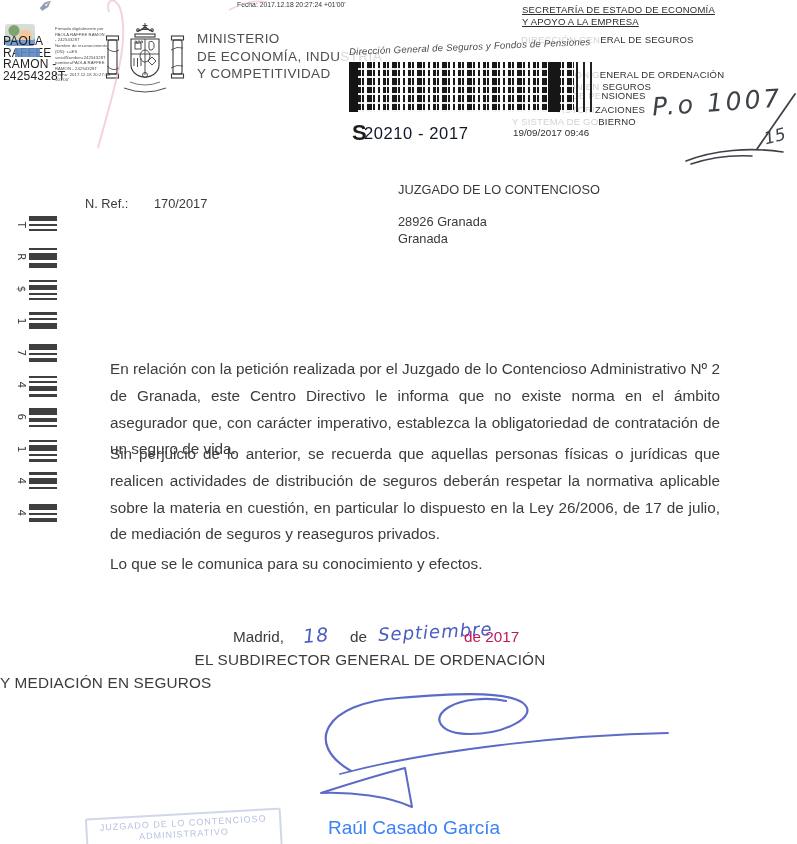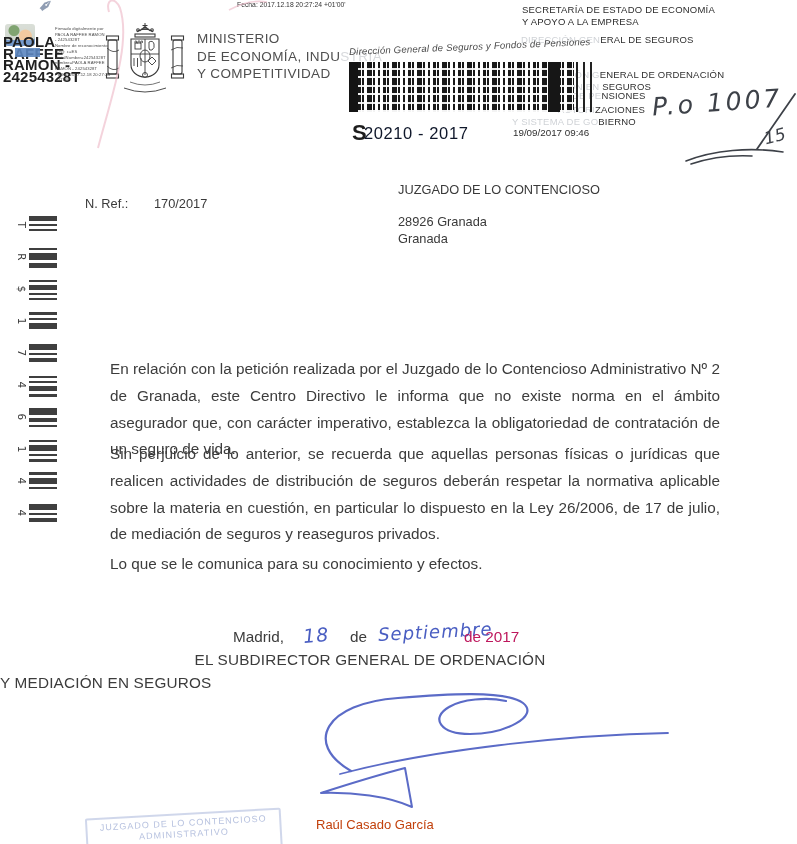--- a/index.html
+++ b/index.html
@@ -28,7 +28,7 @@
   .ministry{left:197px;top:30px;font-size:13.5px;line-height:17.5px;color:#4f4f4f;letter-spacing:.4px;}
   .ghost{color:#d8dadd;text-align:right;}
   
-  .sec-estado{left:522px;top:4px;font-size:9.5px;line-height:12px;color:#2c2c2c;letter-spacing:.2px;}
+  .sec-estado{left:522px;top:4px;font-size:9.5px;line-height:12px;color:#2c2c2c;letter-spacing:.2px;text-decoration:underline;}
   .dept-row{font-size:9.5px;color:#2f2f2f;letter-spacing:.2px;white-space:nowrap;}
   .dept-row .ghost{color:#d0d3d7;}
   

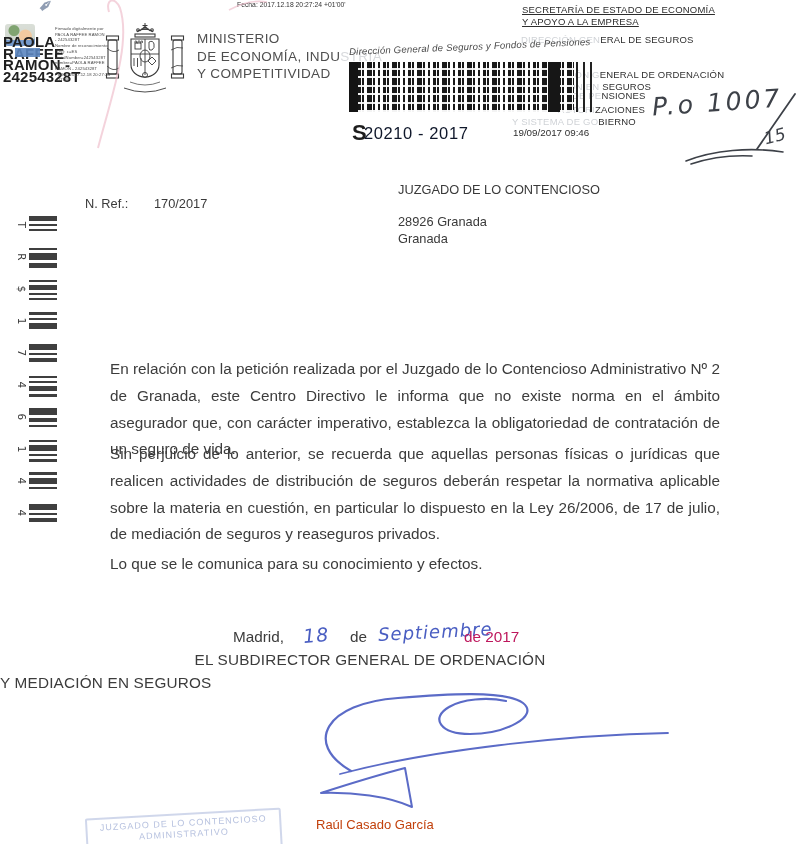--- a/index.html
+++ b/index.html
@@ -17,7 +17,7 @@
       radial-gradient(circle at 30% 30%, #7aa06a 0 5px, rgba(0,0,0,0) 6px),
       linear-gradient(#d9ded6,#c9d2c8);
     box-shadow:inset 0 -6px 0 #6f95c9;opacity:.95;}
-  .sig-name{left:3px;top:36px;width:70px;font-size:15px;font-weight:bold;
+  .sig-name{left:3px;top:36px;width:70px;font-size:12px;font-weight:normal;
     line-height:11.5px;color:#1f1f1f;letter-spacing:.2px;}
   .sig-bluebox{left:15px;top:48px;width:25px;height:9px;background:#5c86c0;opacity:.9;}
   .fine-print{left:55px;top:26px;width:55px;font-size:4.2px;line-height:5.7px;

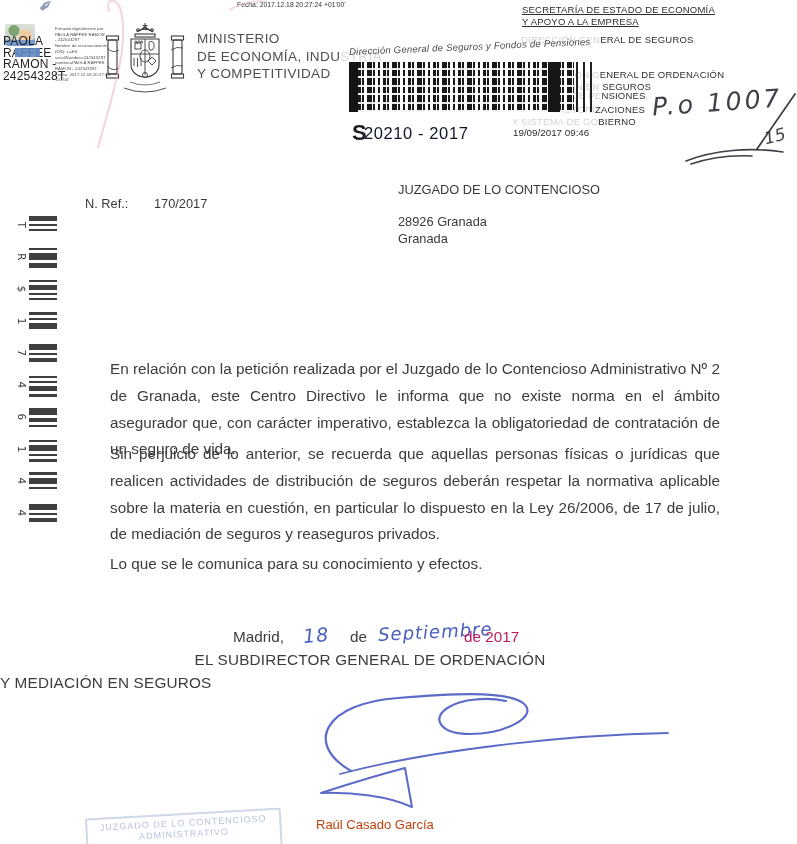--- a/index.html
+++ b/index.html
@@ -71,7 +71,7 @@
   .date-de2{left:464px;top:628px;font-size:15.3px;color:#be185d;text-align:right;}
   .title1{left:0;top:651px;width:740px;text-align:center;font-size:15.3px;color:#3c3c3c;letter-spacing:.2px;}
   .title2{left:0;top:674px;width:740px;text-align:left;font-size:15.3px;color:#3c3c3c;letter-spacing:.2px;}
-  .signer{left:316px;top:817px;font-size:13px;color:#c2410c;}
+  .signer{left:328px;top:817px;font-size:19px;color:#3b82f6;}
   
   .court-stamp{left:86px;top:813px;width:196px;height:46px;transform:rotate(-3.2deg);
     border:2px solid rgba(110,132,192,.32);border-radius:2px;

